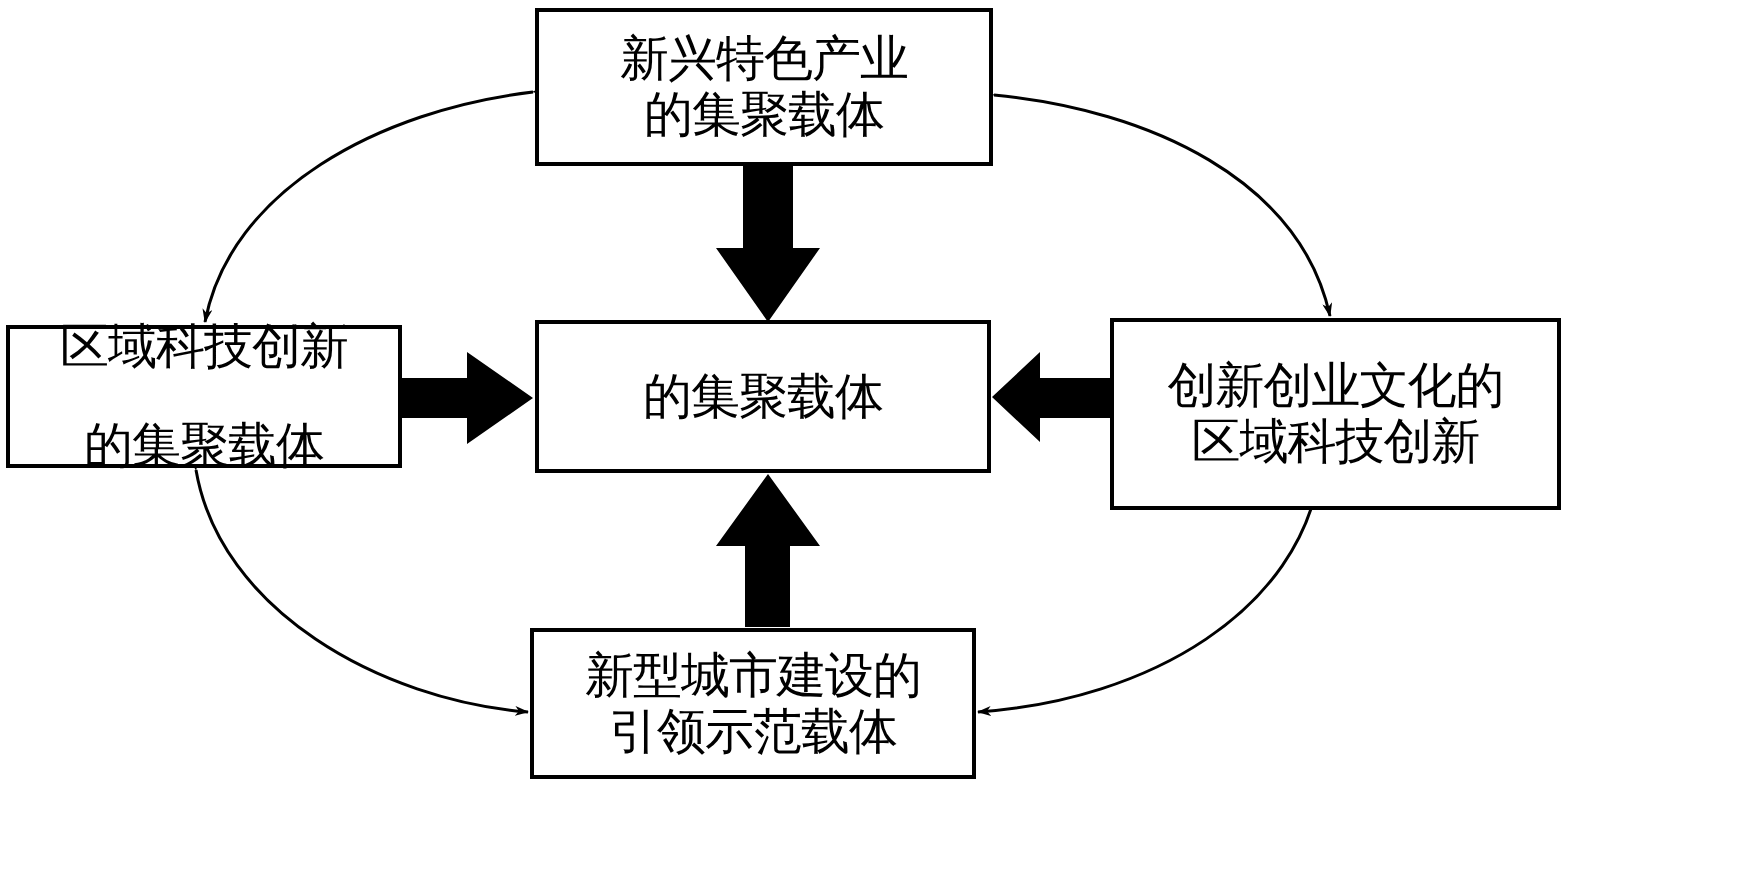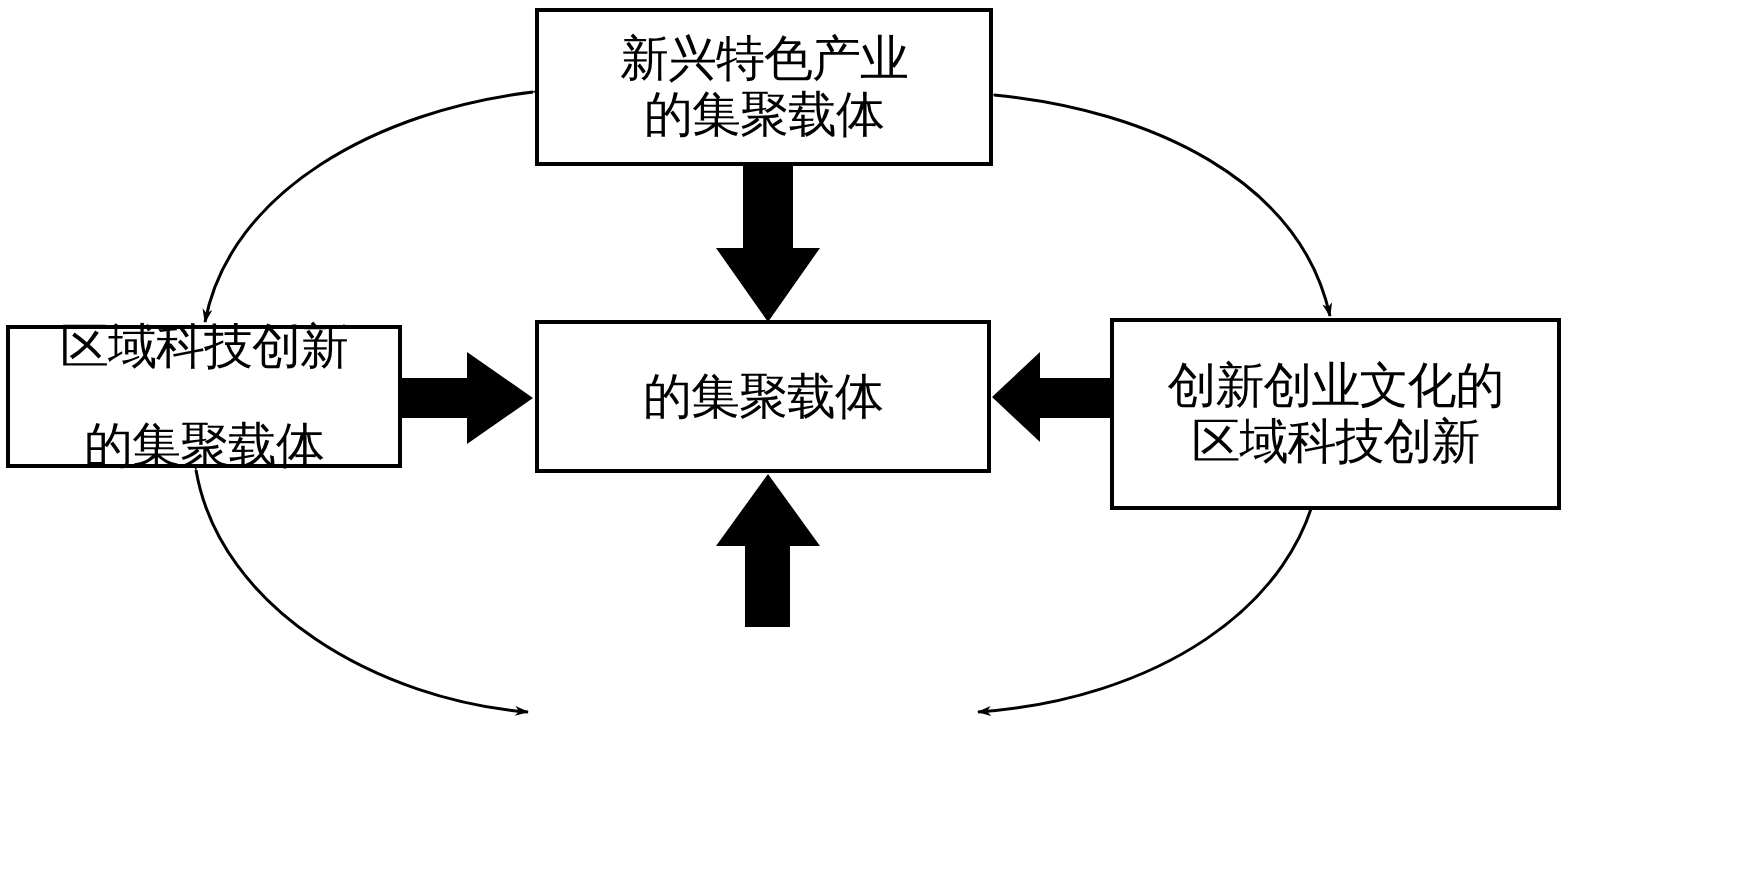--- a/index.html
+++ b/index.html
@@ -63,6 +63,10 @@
     <span>区域科技创新</span>
   </div>
 
+  <div class="node" id="n-bottom">
+    <span>新型城市建设的</span>
+    <span>引领示范载体</span>
+  </div>
 
 </div>
 

